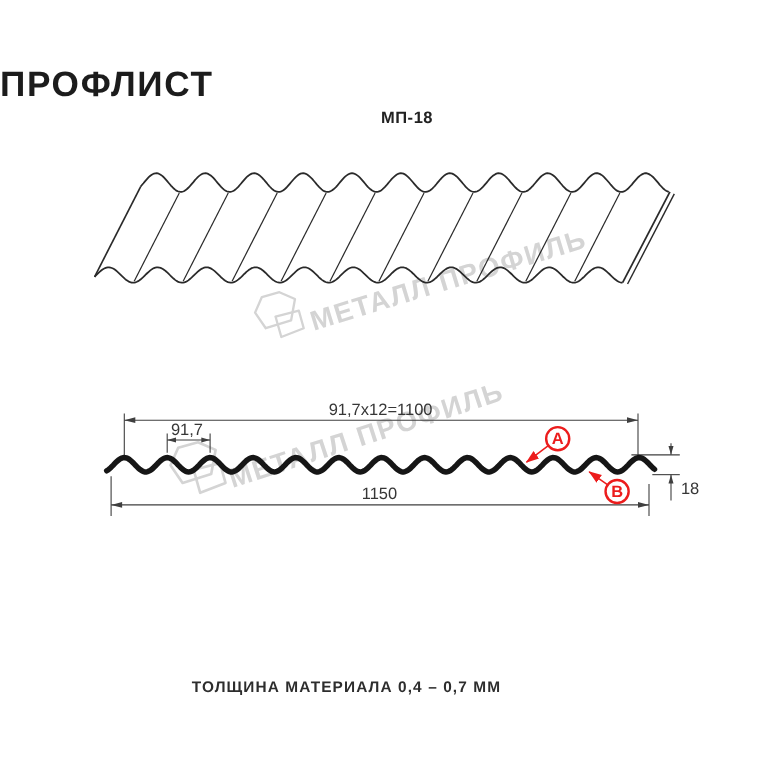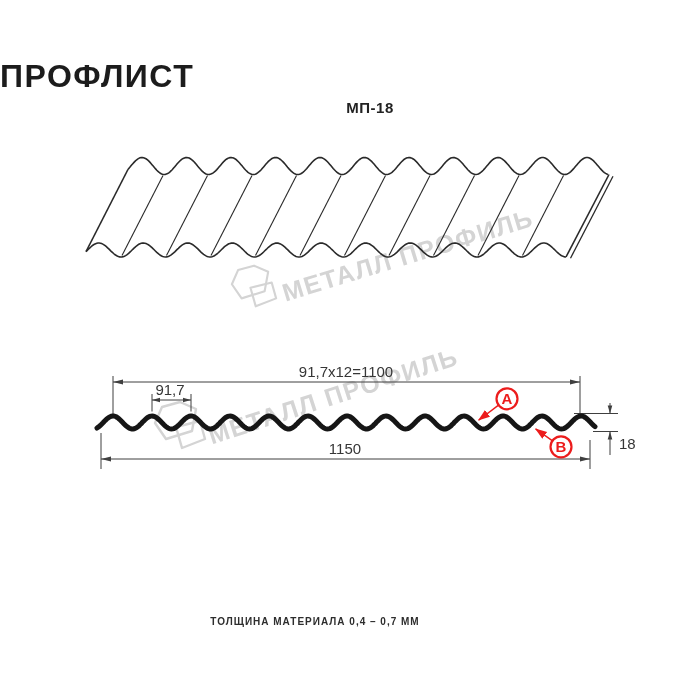--- a/index.html
+++ b/index.html
@@ -31,7 +31,7 @@
   .red-letter{font-size:15px;font-weight:700;}
   .footer{
     position:absolute;top:616px;left:0;width:630px;text-align:center;
-    font-size:10px;font-weight:700;letter-spacing:1px;color:#2d2d2d;z-index:3;
+    font-size:14px;font-weight:700;letter-spacing:1px;color:#2d2d2d;z-index:3;
   }
 </style>
 </head>

